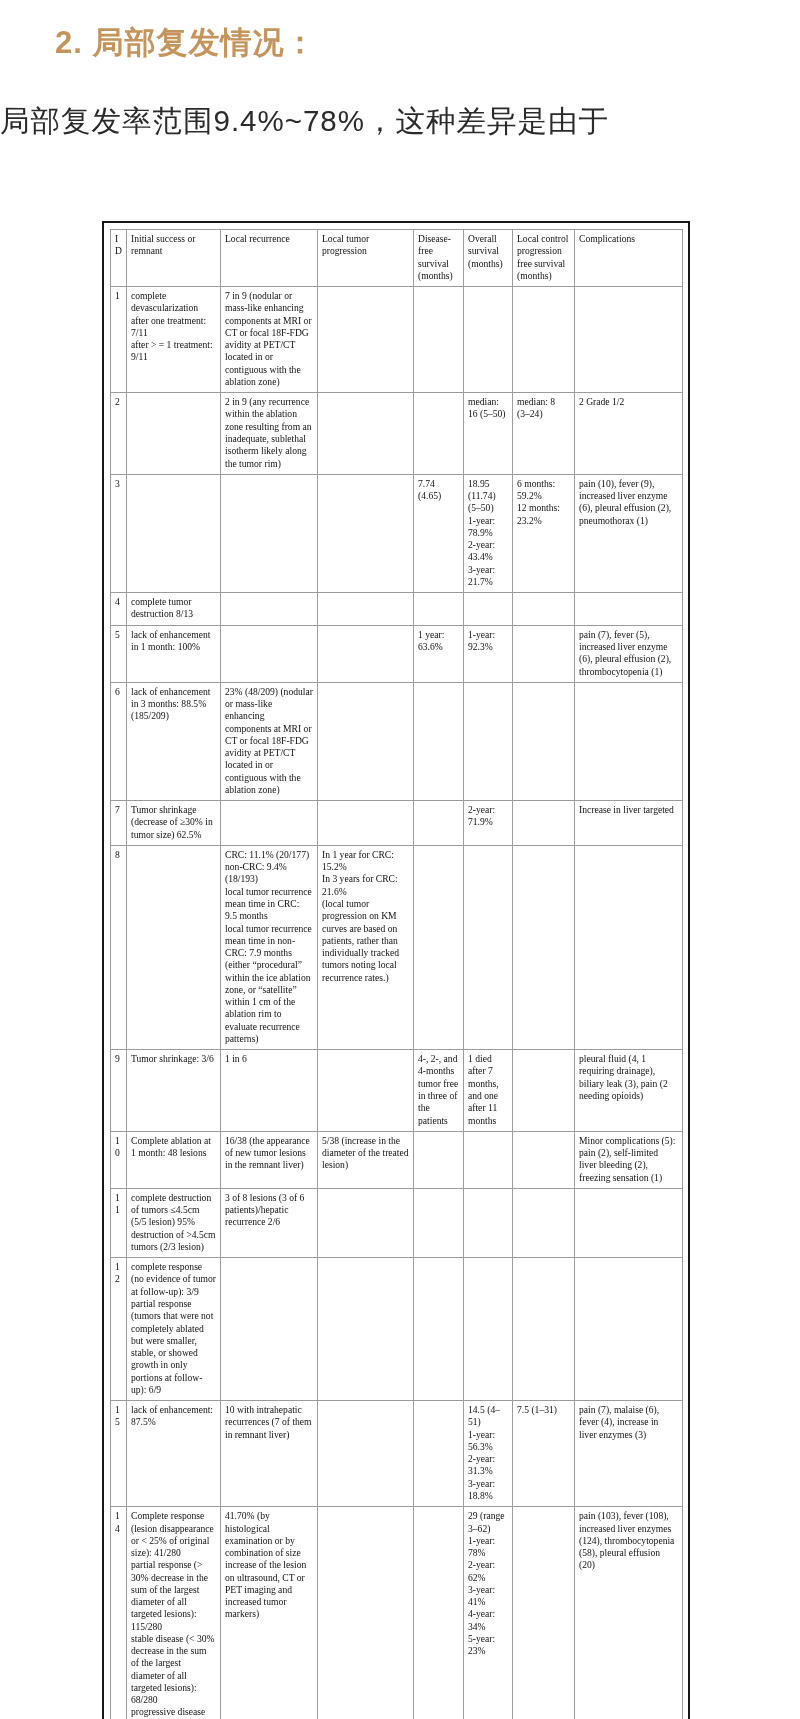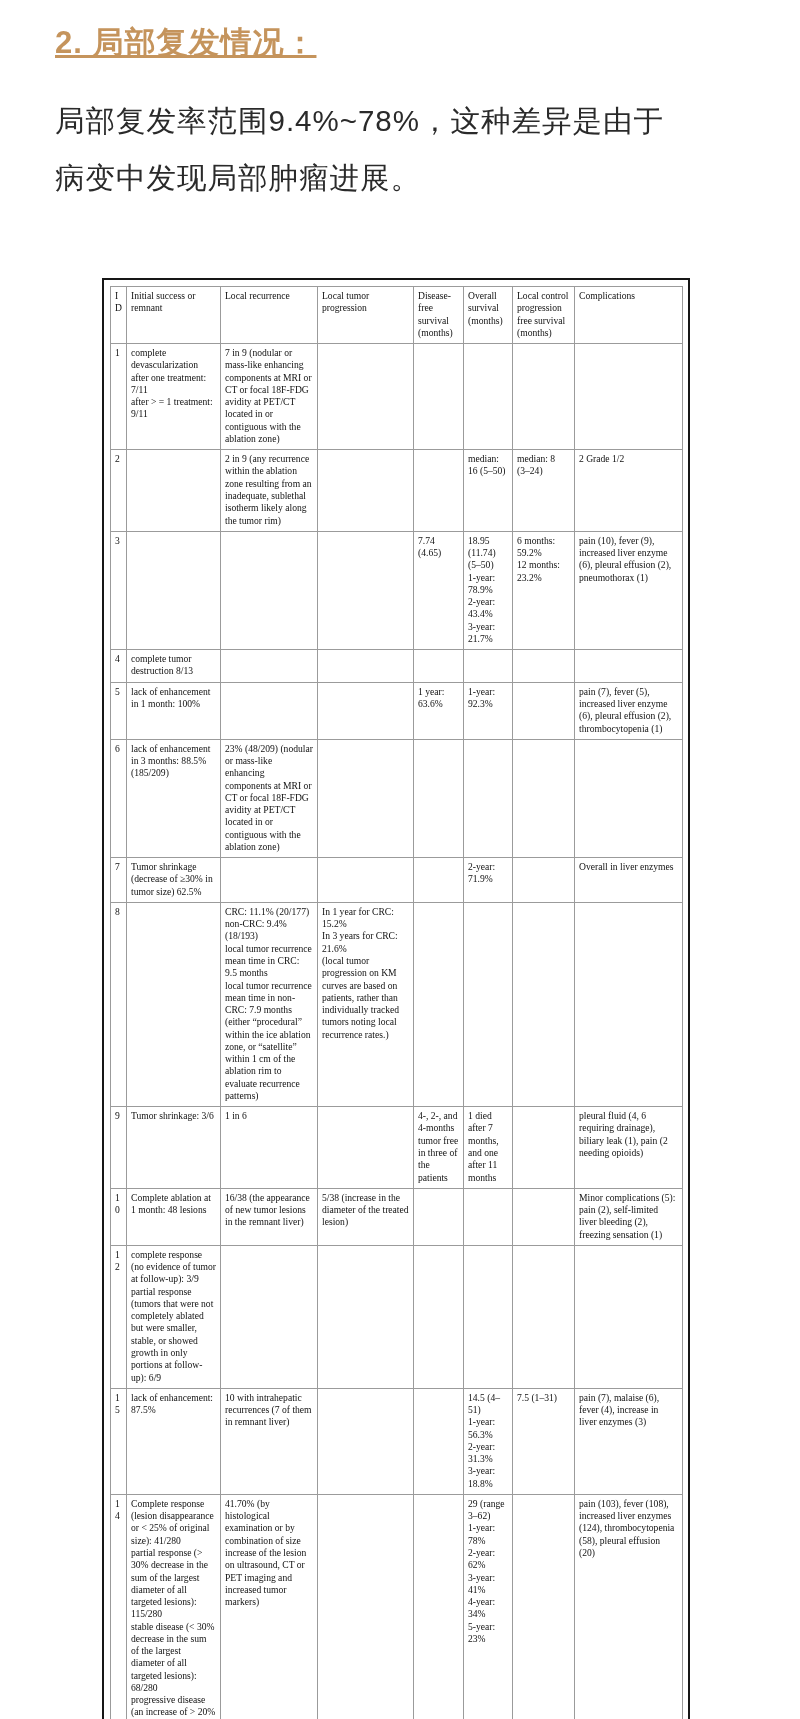--- a/index.html
+++ b/index.html
@@ -11,7 +11,7 @@
   .article{padding-top:22px;}
   .section-heading{
     margin:0 0 28px 55px;
-    font-size:31px;font-weight:bold;letter-spacing:1px;text-decoration:underline;
+    font-size:31px;font-weight:bold;letter-spacing:1px;
   }
   .para{margin-left:55px;margin-right:40px;}
   .pline{

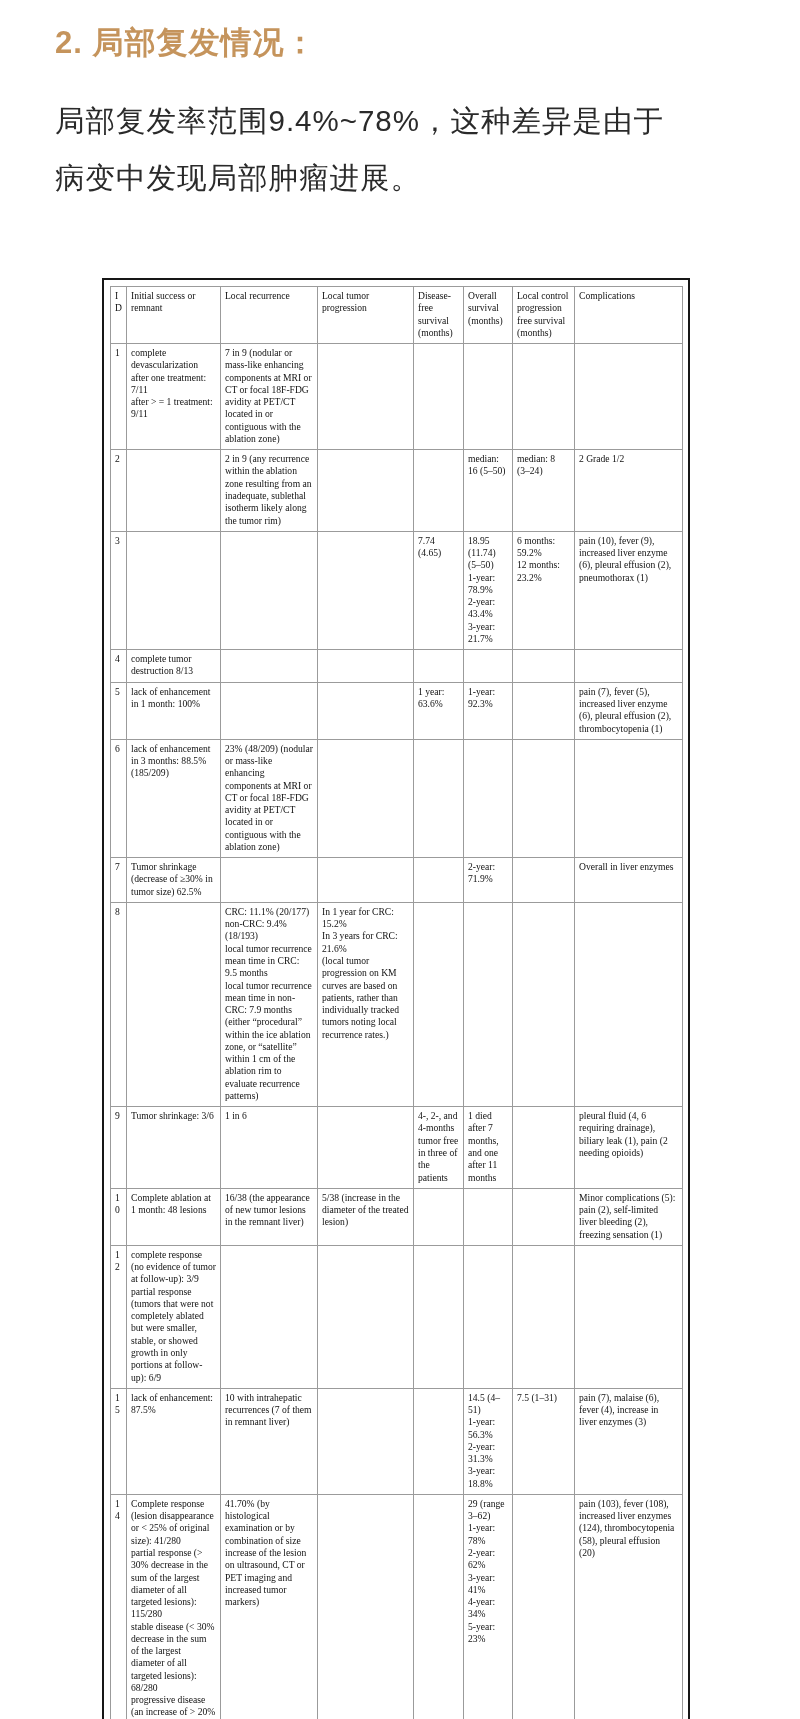--- a/index.html
+++ b/index.html
@@ -13,7 +13,7 @@
     margin:0 0 28px 55px;
     font-size:31px;font-weight:bold;letter-spacing:1px;
   }
-  .para{margin-left:55px;margin-right:40px;}
+  .para{margin-right:40px;}
   .pline{
     font-size:29.5px;line-height:57px;letter-spacing:1px;
     white-space:nowrap;

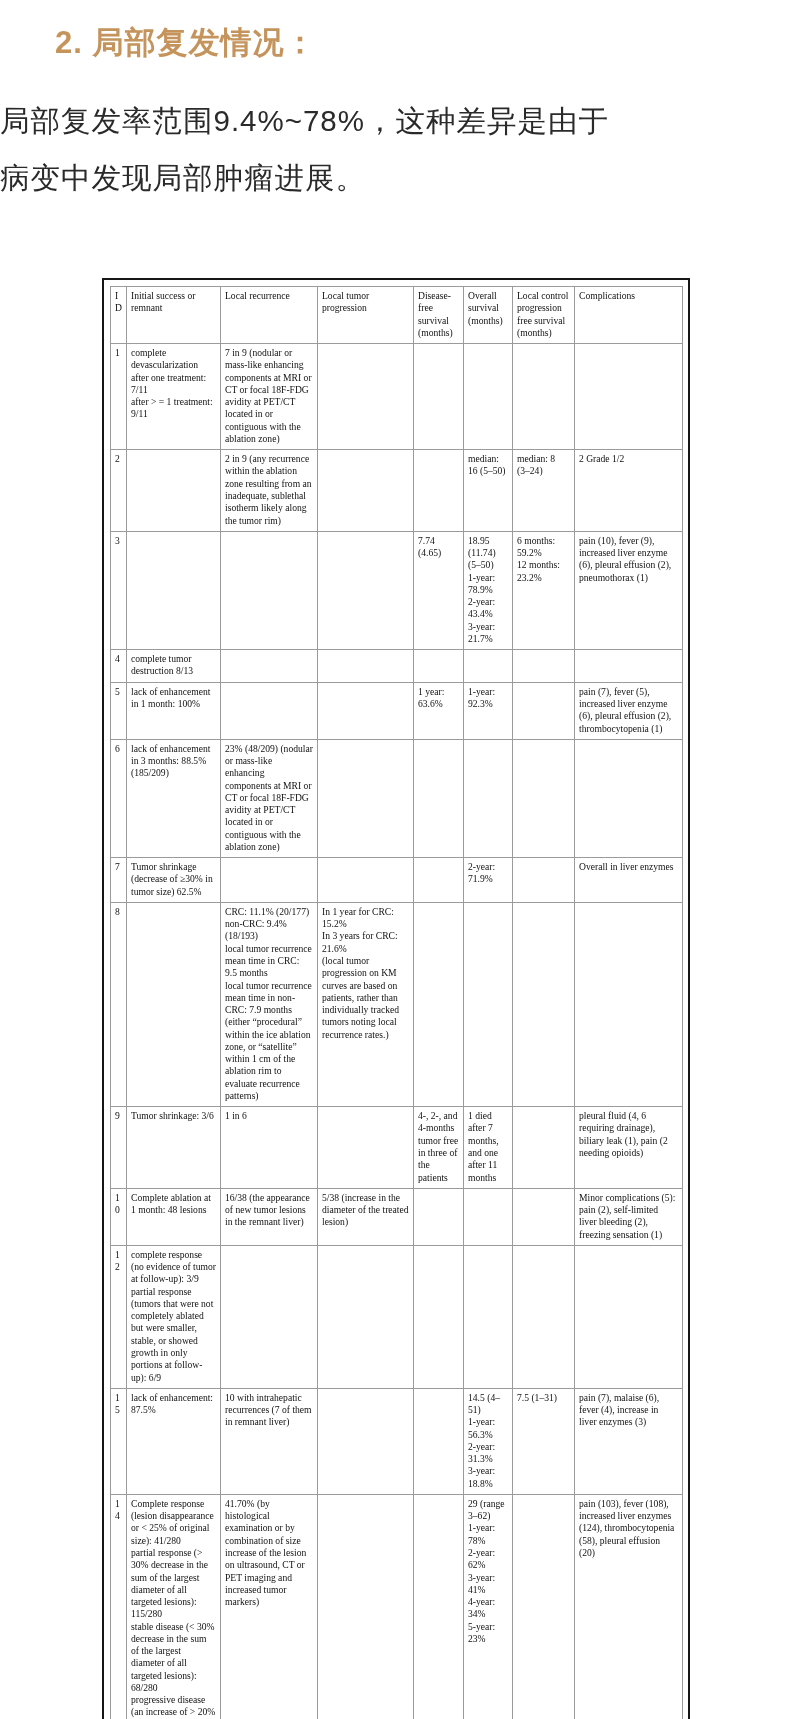--- a/index.html
+++ b/index.html
@@ -49,7 +49,6 @@
 
   <div class="para">
     <div class="pline">局部复发率范围9.4%~78%，这种差异是由于</div>
-    <div class="pline">病变中发现局部肿瘤进展。</div>
   </div>
 
   <div class="table-wrap">

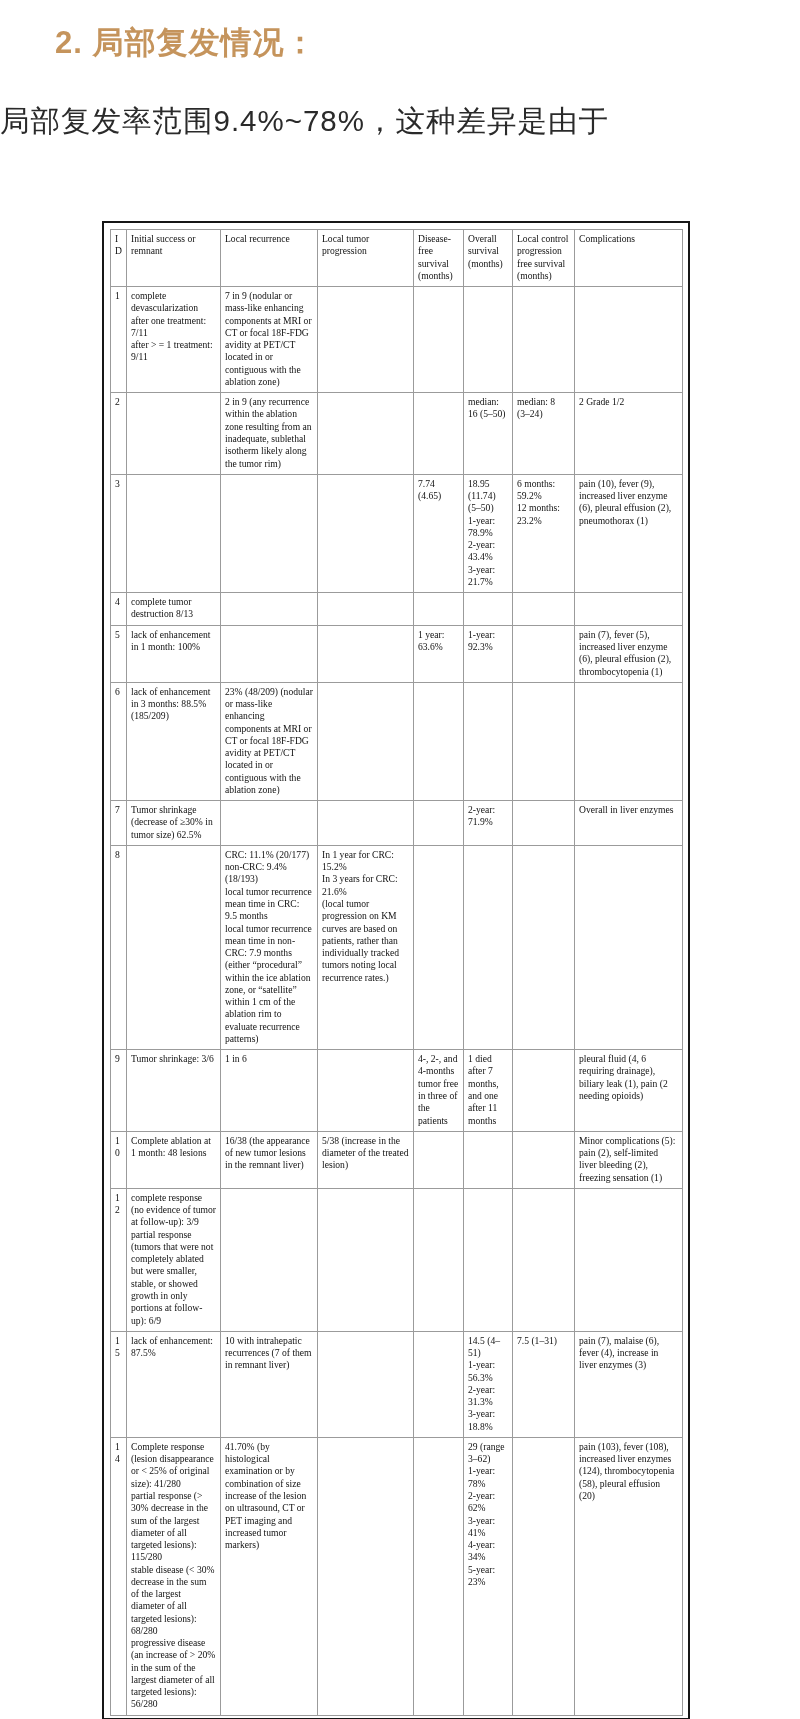--- a/index.html
+++ b/index.html
@@ -150,7 +150,7 @@
             <td></td>
             <td>2-year: 71.9%</td>
             <td></td>
-            <td>Overall in liver enzymes</td>
+            <td>Increase in liver targeted</td>
           </tr>
           <tr>
             <td>8</td>

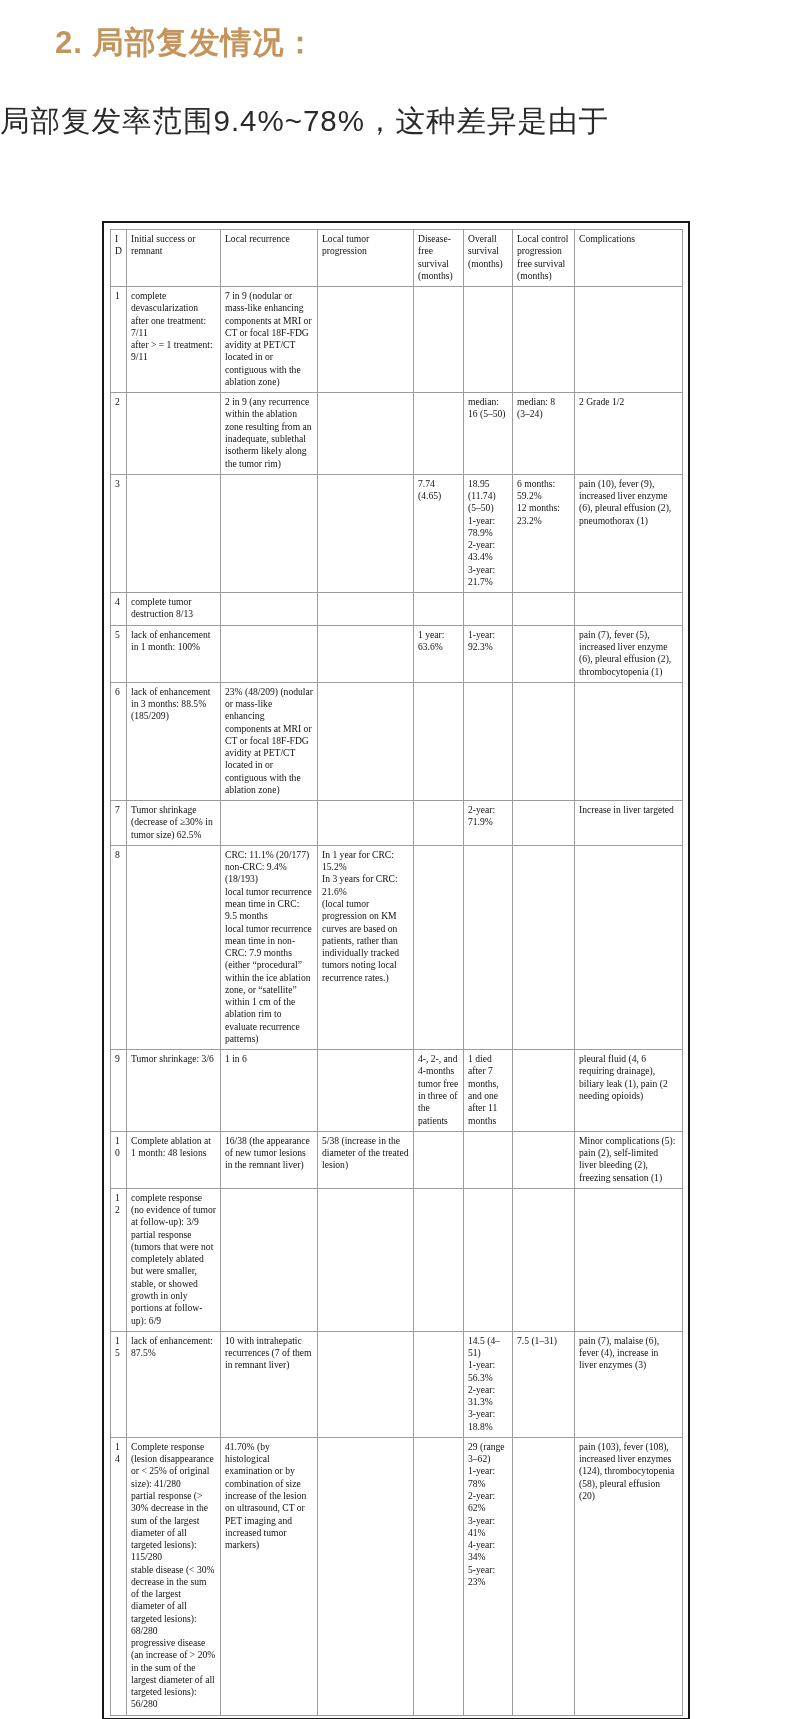--- a/index.html
+++ b/index.html
@@ -176,7 +176,7 @@
             <td>4-, 2-, and 4-months tumor free in three of the patients</td>
             <td>1 died after 7 months, and one after 11 months</td>
             <td></td>
-            <td>pleural fluid (4, 6 requiring drainage), biliary leak (1), pain (2 needing opioids)</td>
+            <td>pleural fluid (4, 1 requiring drainage), biliary leak (3), pain (2 needing opioids)</td>
           </tr>
           <tr>
             <td>10</td>

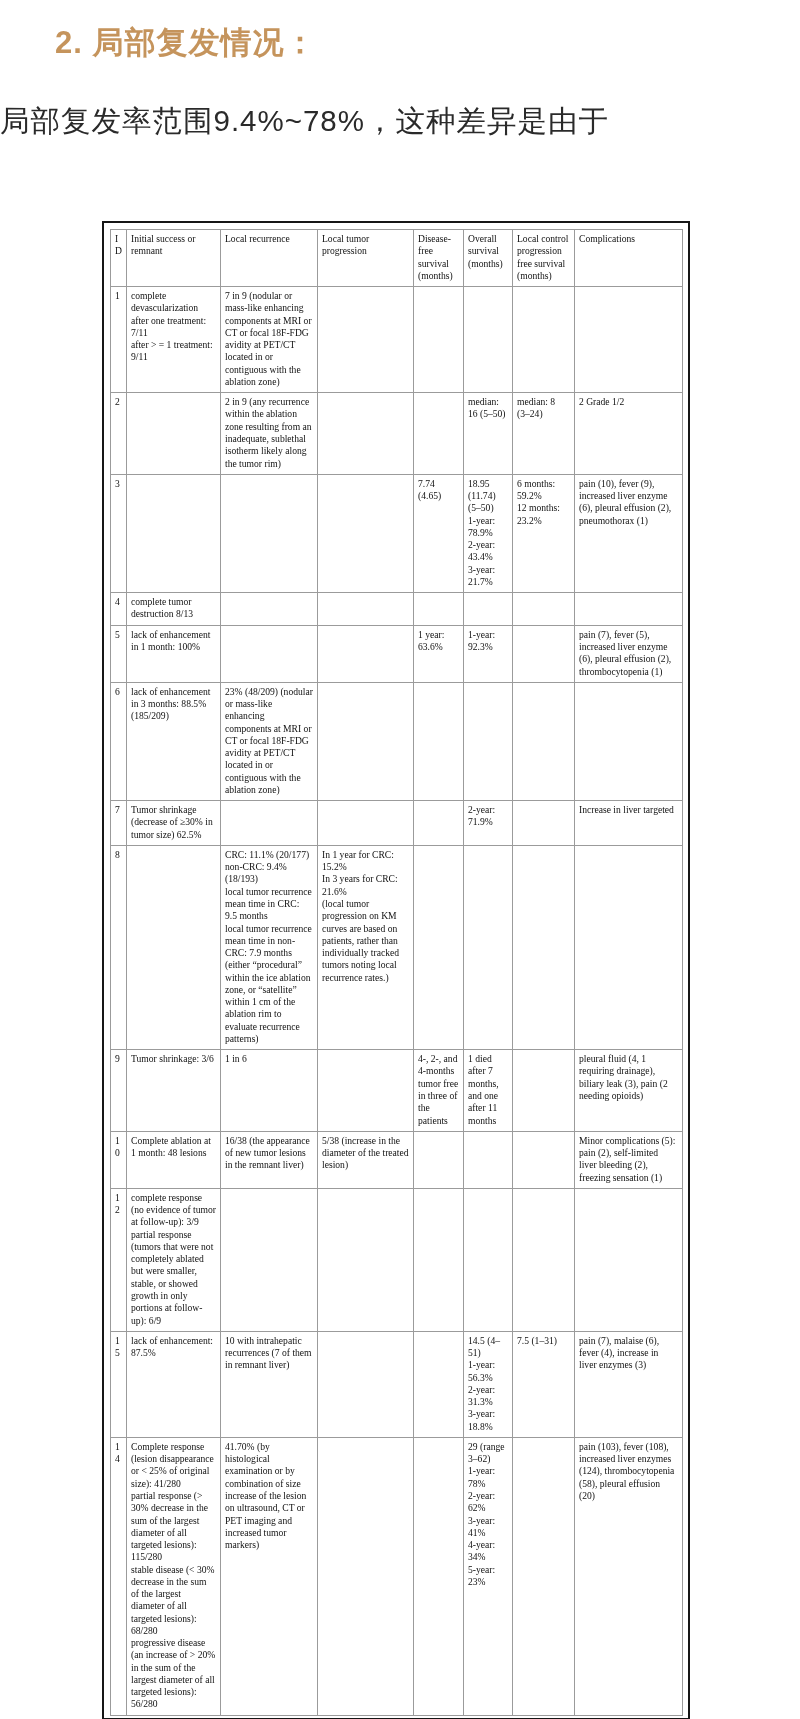--- a/index.html
+++ b/index.html
@@ -189,6 +189,16 @@
             <td>Minor complications (5): pain (2), self-limited liver bleeding (2), freezing sensation (1)</td>
           </tr>
           <tr>
+            <td>11</td>
+            <td>complete destruction of tumors ≤4.5cm (5/5 lesion) 95% destruction of &gt;4.5cm tumors (2/3 lesion)</td>
+            <td>3 of 8 lesions (3 of 6 patients)/hepatic recurrence 2/6</td>
+            <td></td>
+            <td></td>
+            <td></td>
+            <td></td>
+            <td></td>
+          </tr>
+          <tr>
             <td>12</td>
             <td>complete response (no evidence of tumor at follow-up): 3/9
 partial response (tumors that were not completely ablated but were smaller, stable, or showed growth in only portions at follow-up): 6/9</td>

